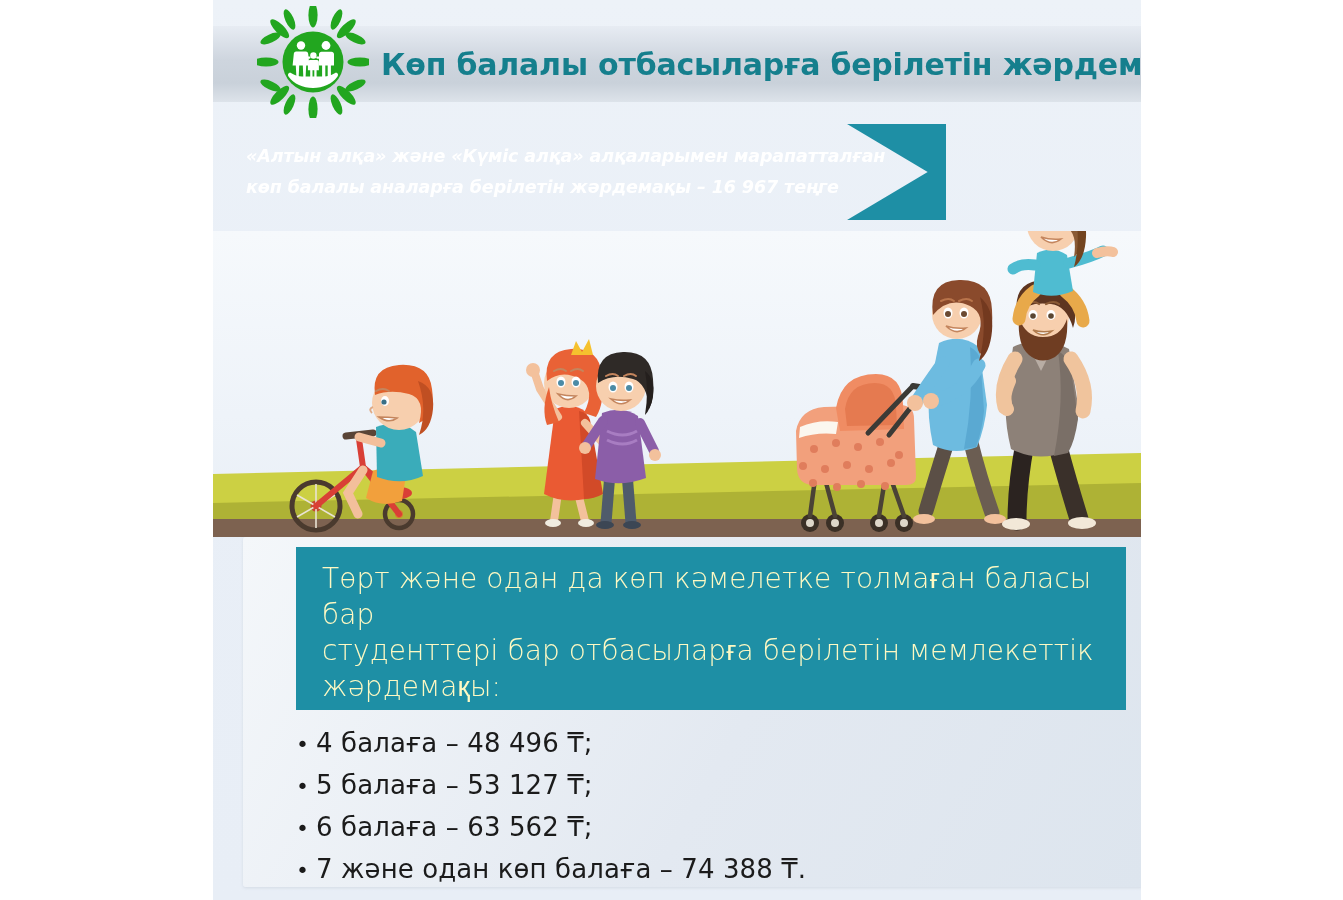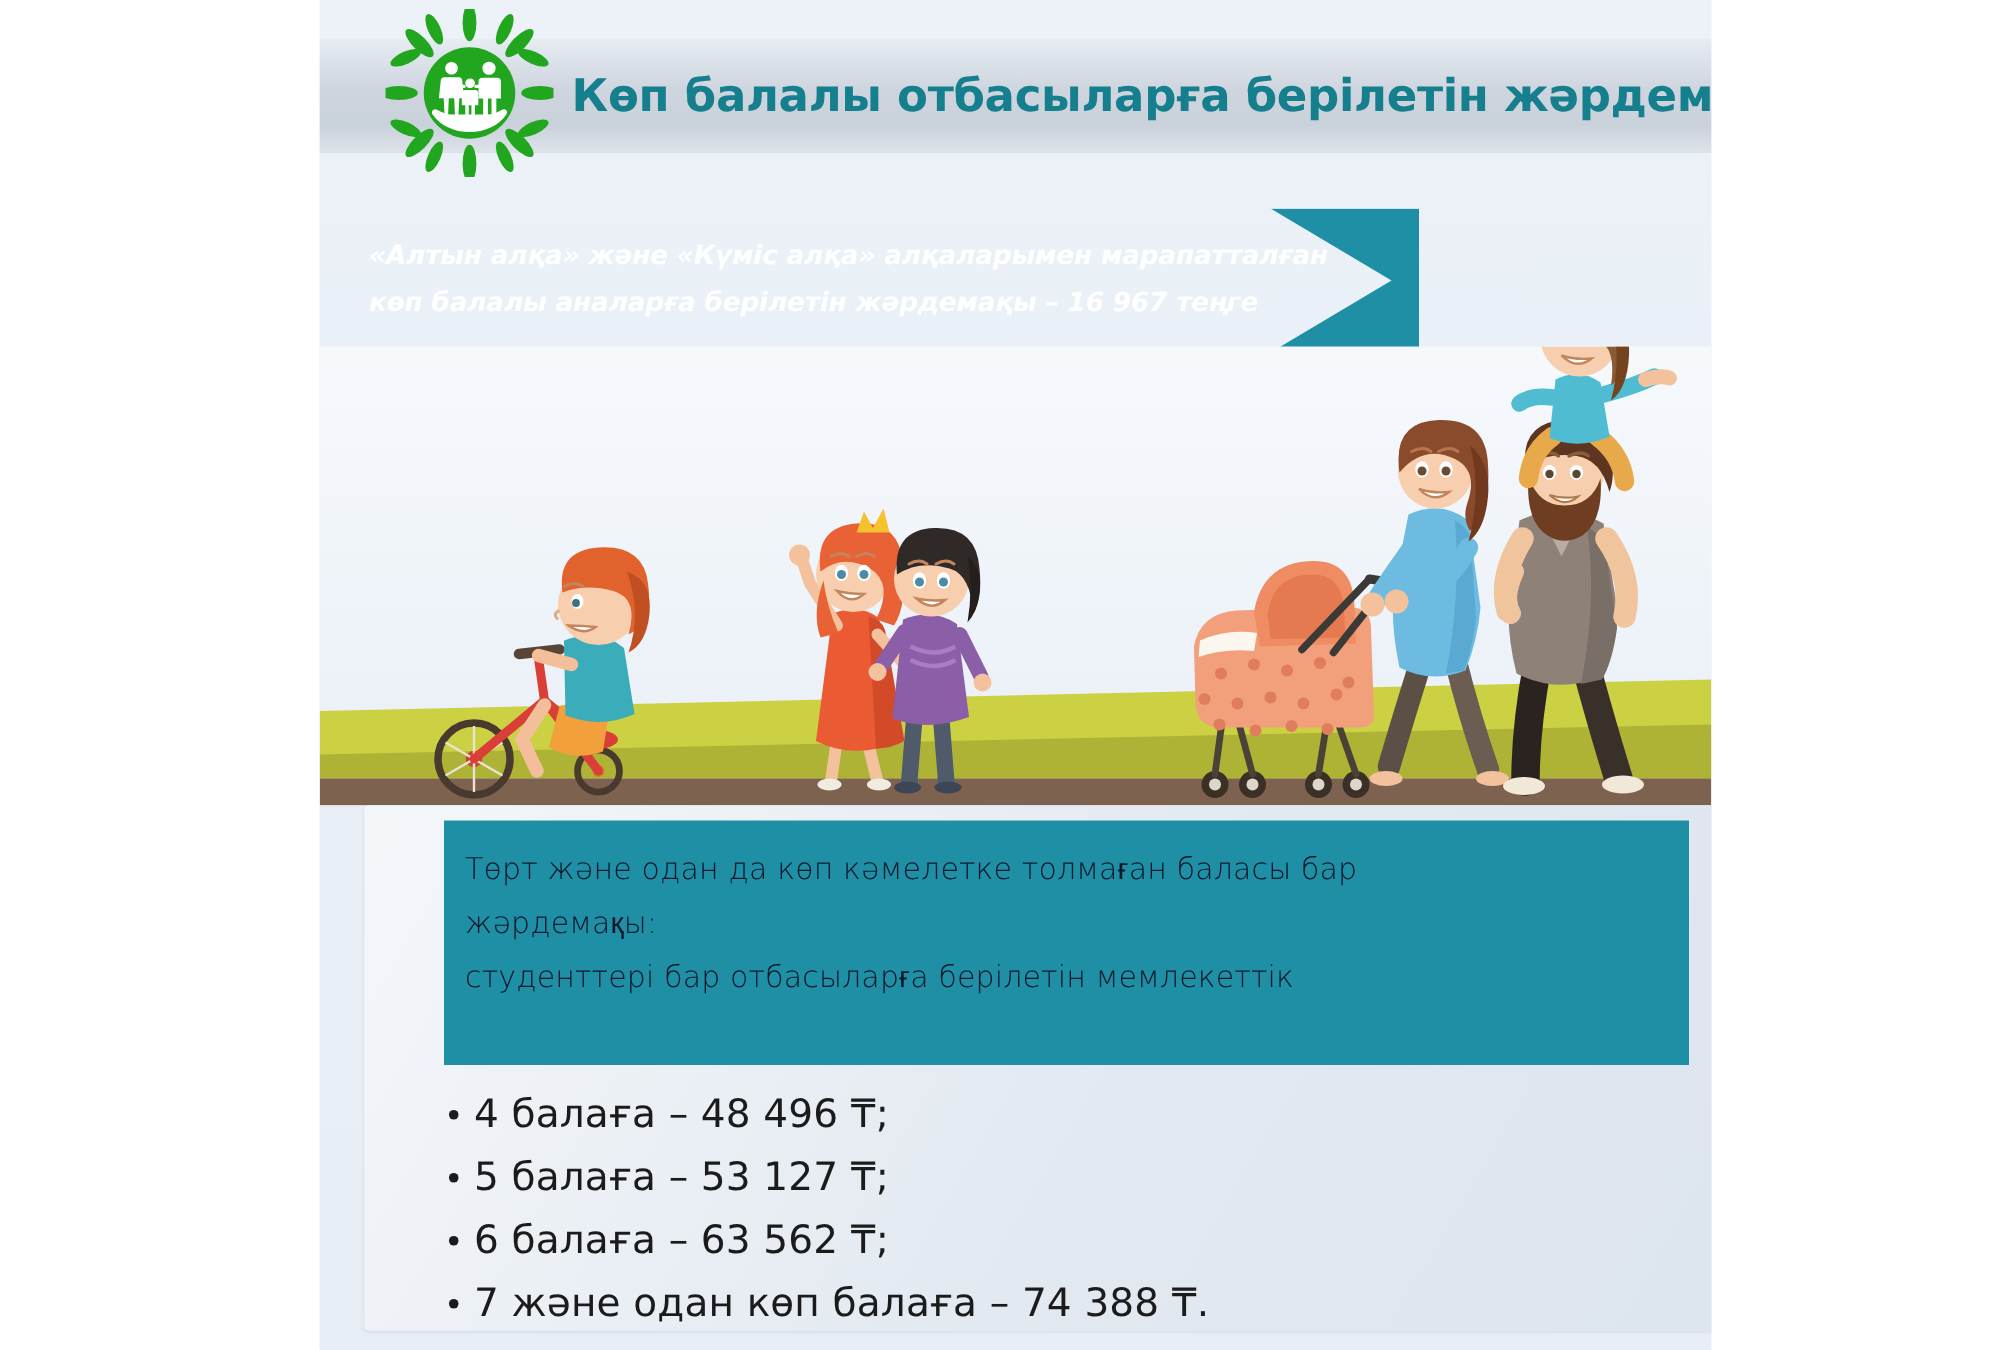--- a/index.html
+++ b/index.html
@@ -75,7 +75,7 @@
   .ribbon-wrap {
     position: absolute;
     left: 0;
-    top: 139px;
+    top: 124px;
     width: 991px;
     height: 96px;
   }

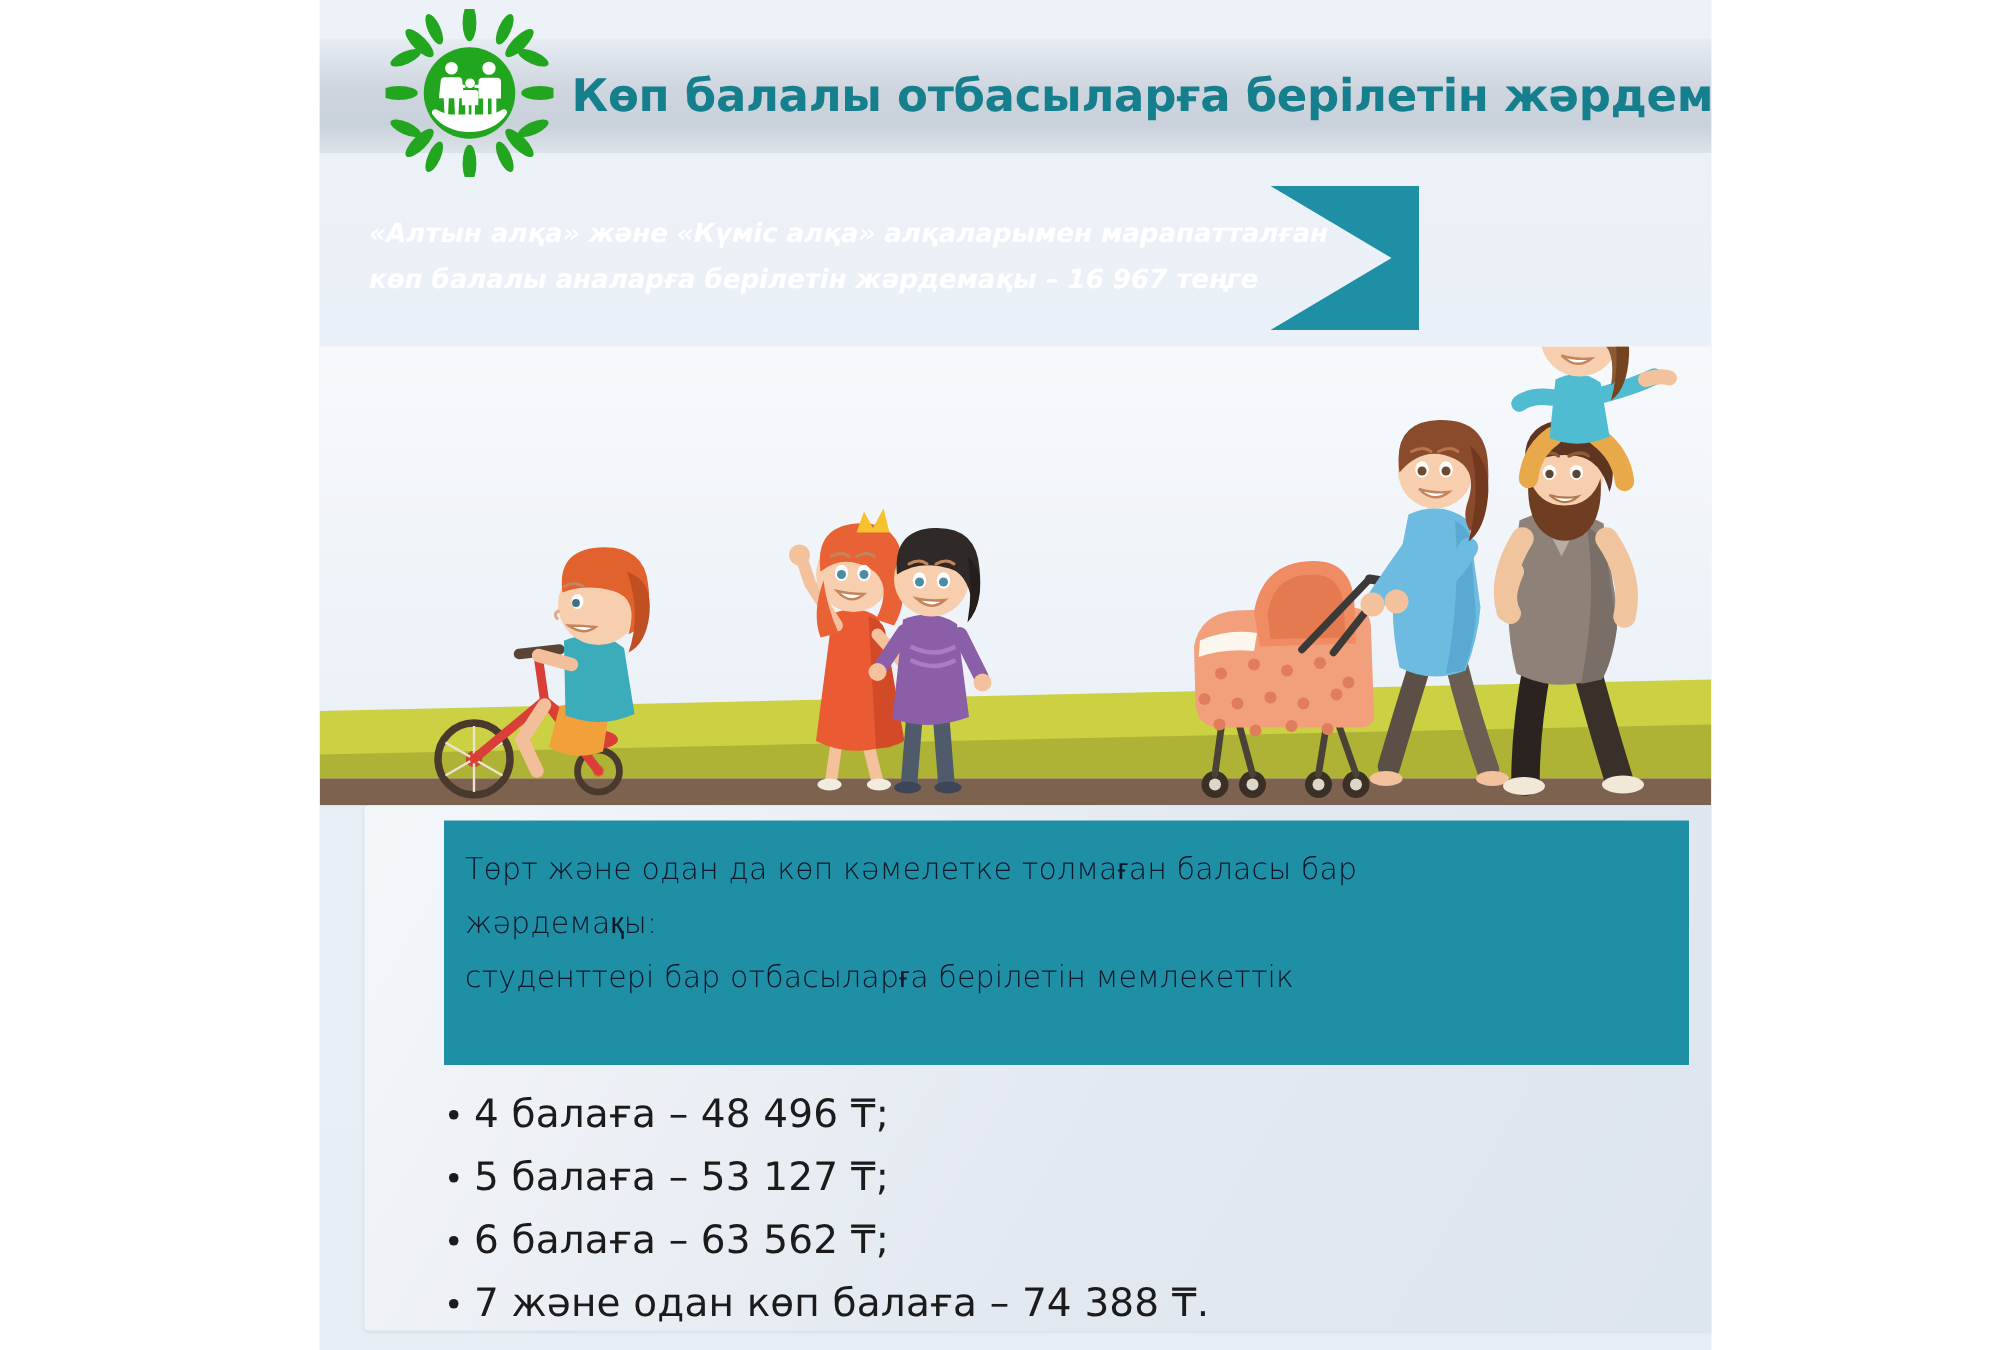--- a/index.html
+++ b/index.html
@@ -137,12 +137,12 @@
   }
   .teal-text {
     position: absolute;
-    left: 14px;
+    left: 26px;
     top: 14px;
     width: 790px;
-    color: #0f172a;
+    color: #fef9c3;
     font-family: "DejaVu Sans", sans-serif;
-    font-size: 20px;
+    font-size: 28px;
     font-weight: 300;
     line-height: 36px;
     letter-spacing: 0.1px;

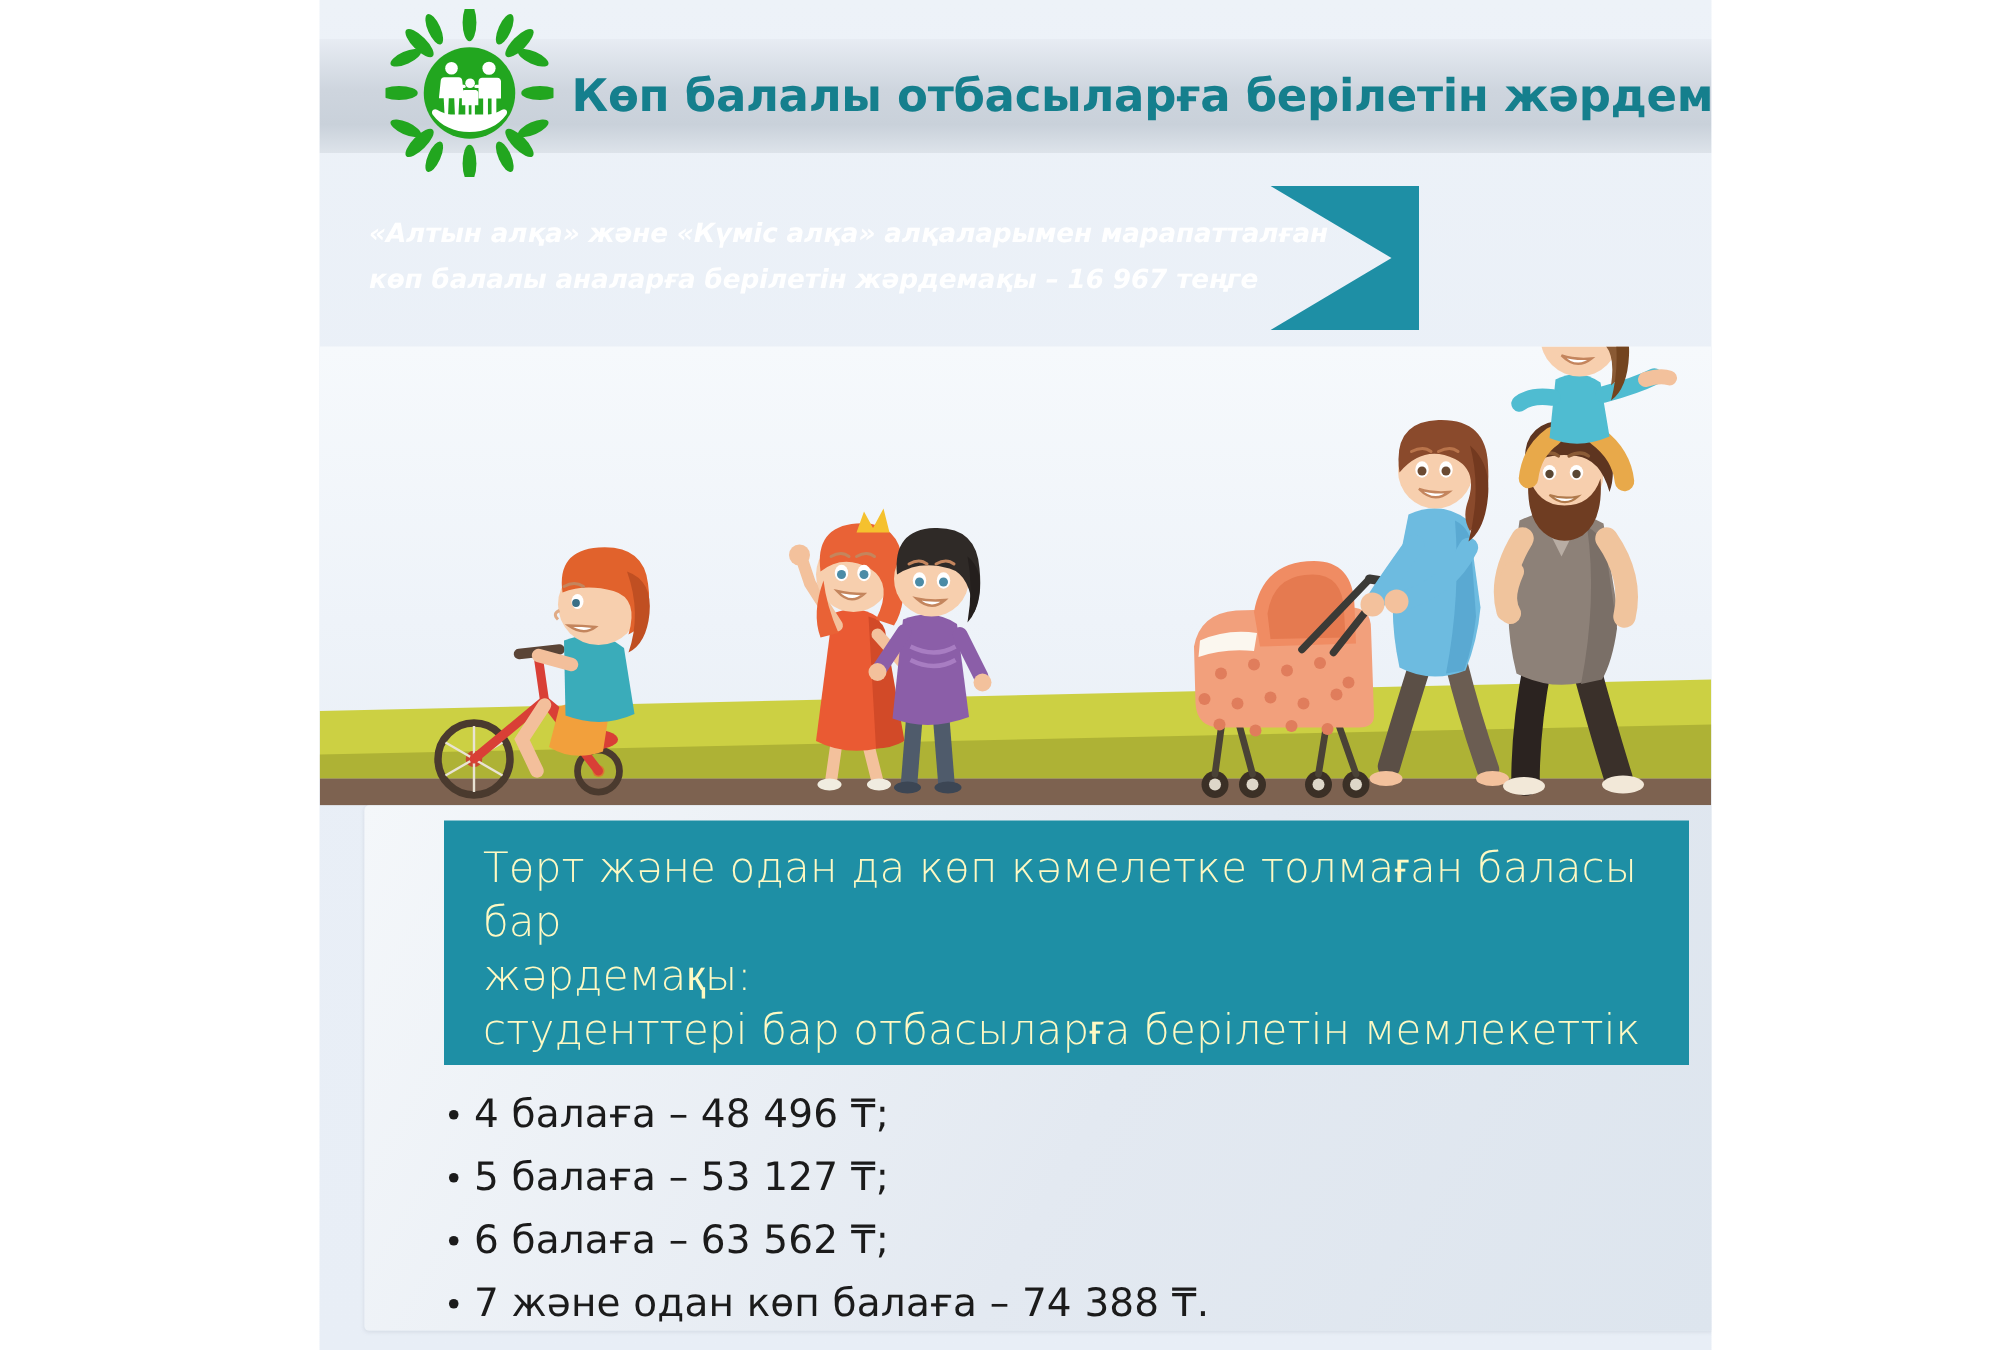--- a/index.html
+++ b/index.html
@@ -492,8 +492,8 @@
       <div class="teal-box">
         <div class="teal-text">
           <span class="line">Төрт және одан да көп кәмелетке толмаған баласы бар</span>
+          <span class="line">студенттері бар отбасыларға берілетін мемлекеттік</span>
           <span class="line">жәрдемақы:</span>
-          <span class="line">студенттері бар отбасыларға берілетін мемлекеттік</span>
         </div>
       </div>
 

